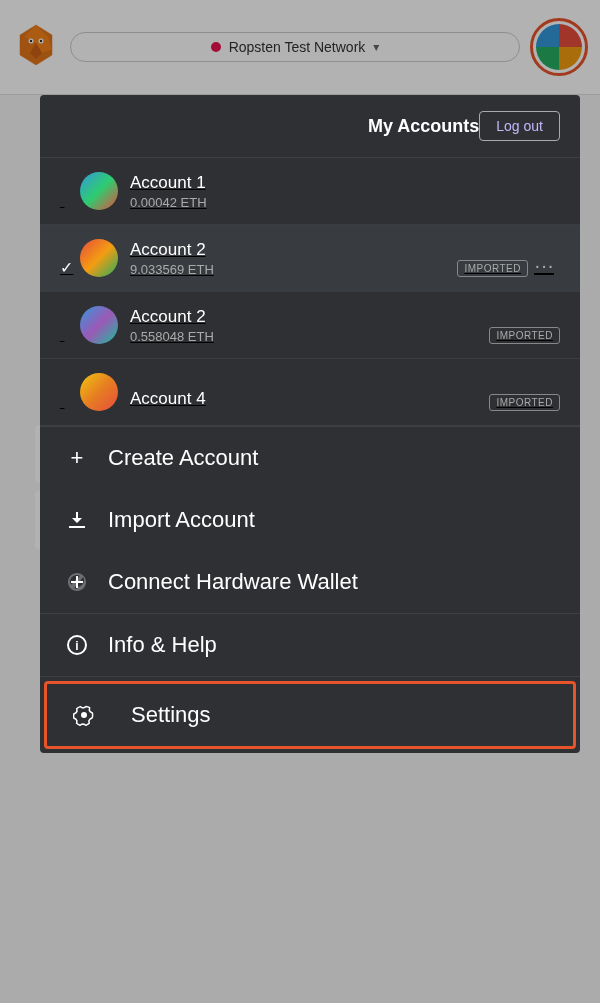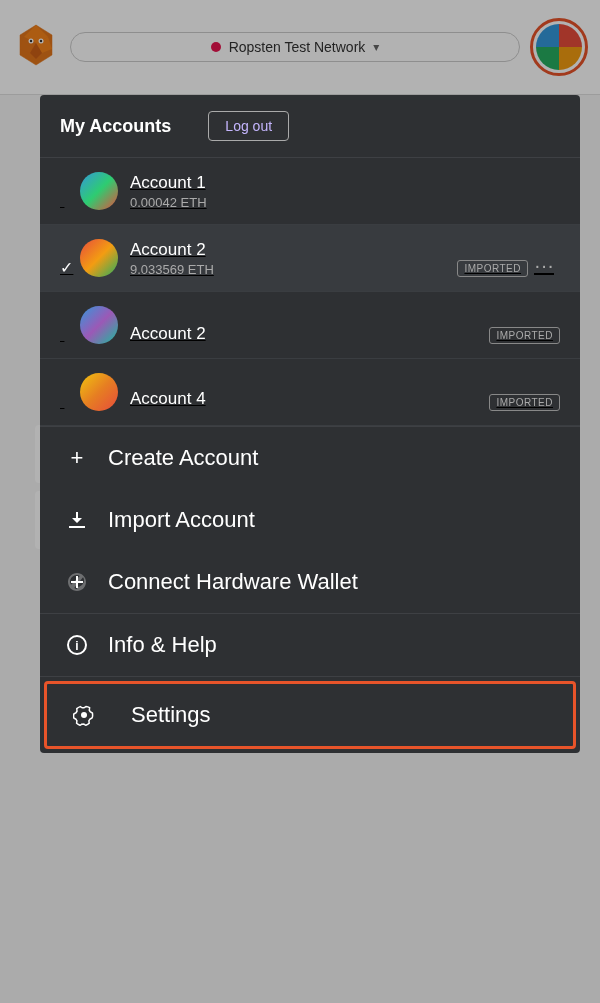--- a/index.html
+++ b/index.html
@@ -136,10 +136,9 @@
     .panel-header {
       display: flex;
       align-items: center;
-      justify-content: flex-start;
+      justify-content: flex-end;
       padding: 16px 20px;
       border-bottom: 1px solid #3e4044;
-      gap: 37px;
     }
 
     .panel-title {

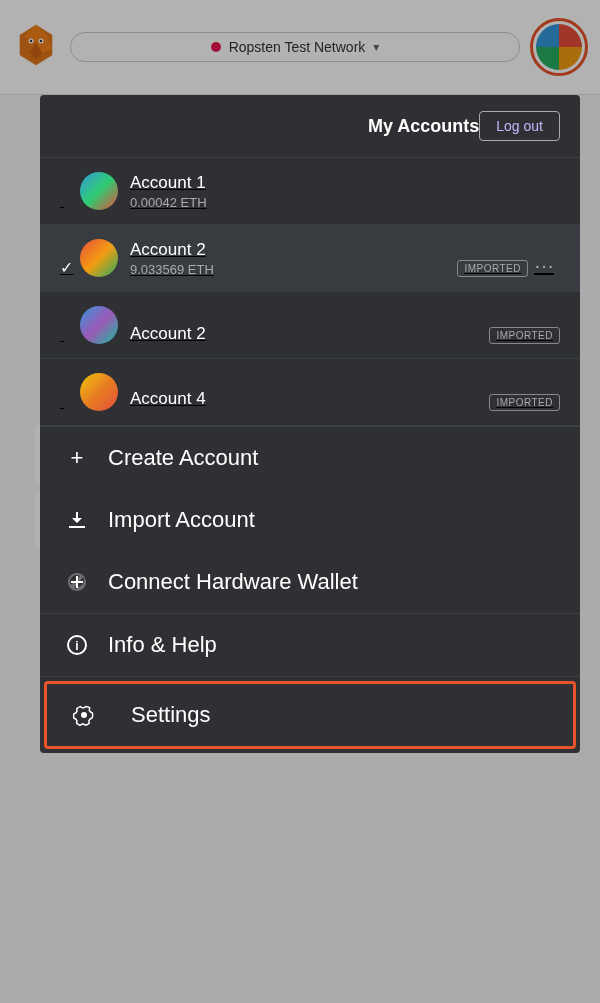--- a/index.html
+++ b/index.html
@@ -391,6 +391,7 @@
       <div class="account-avatar jazz3"></div>
       <div class="account-info">
         <div class="account-name">Account 2</div>
+        <div class="account-balance">0.558048 ETH</div>
       </div>
       <span class="imported-badge">IMPORTED</span>
     </div>

